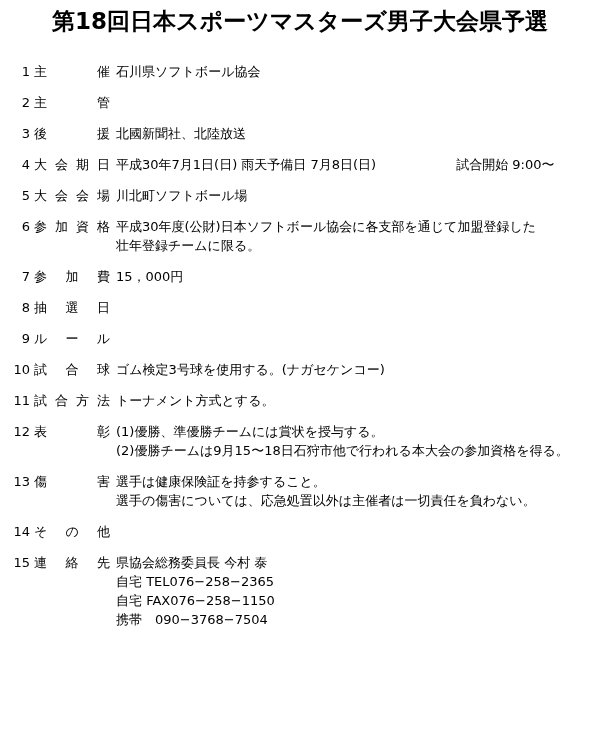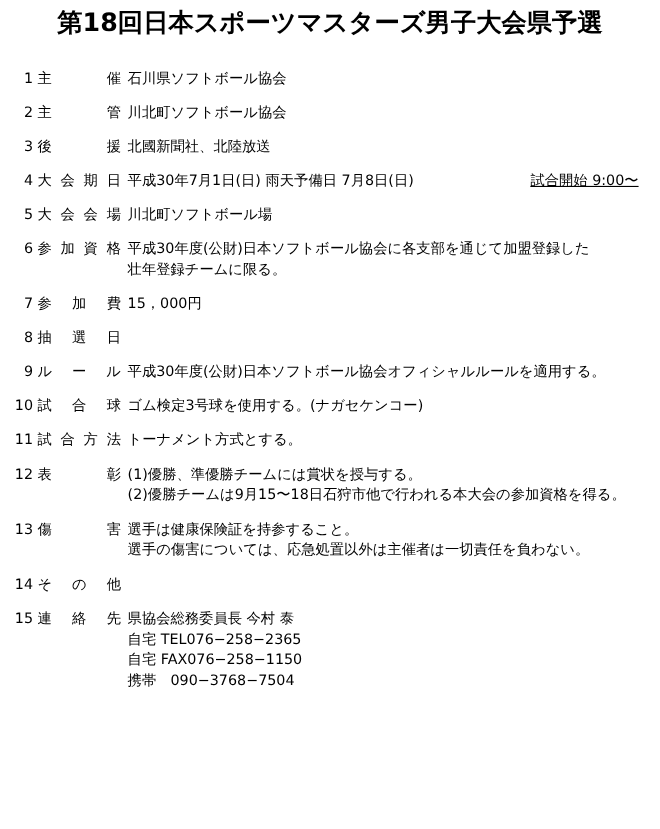--- a/index.html
+++ b/index.html
@@ -122,9 +122,6 @@
       <div class="item-row">
         <div class="item-num">2</div>
         <div class="item-label">主管</div>
-        <div class="item-body">
-          <div class="body-line">川北町ソフトボール協会</div>
-        </div>
       </div>
       <div class="item-row">
         <div class="item-num">3</div>

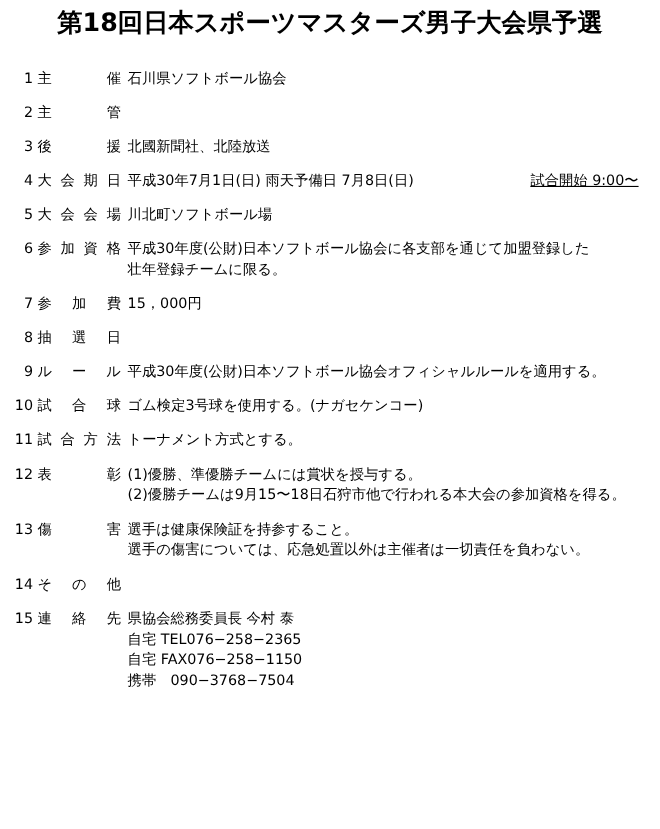--- a/index.html
+++ b/index.html
@@ -94,9 +94,8 @@
     gap: 48px;
   }
   .aside-text {
-    margin-left: 58px;
-    white-space: nowrap;
-    text-decoration: underline;
+    margin-left: 32px;
+    white-space: nowrap;
   }
 
   

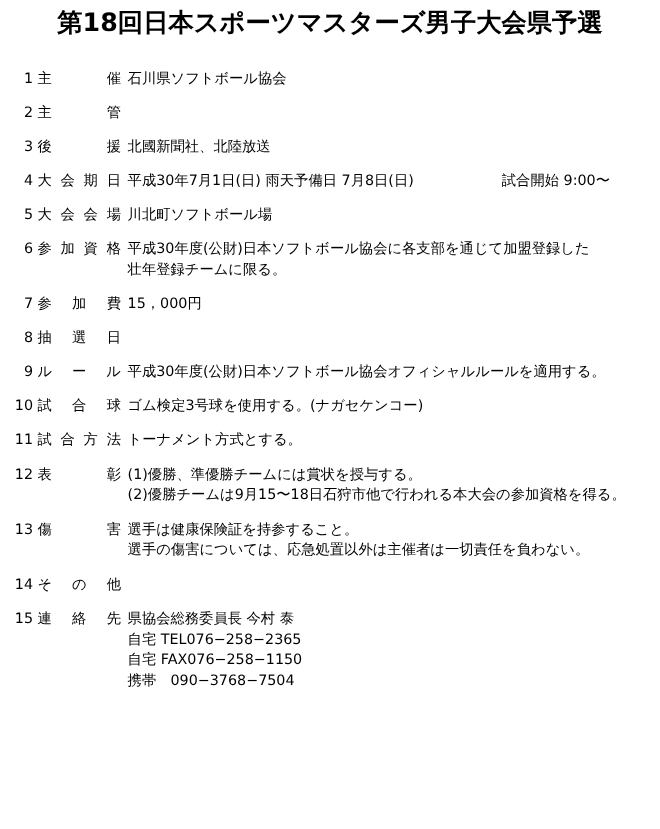--- a/index.html
+++ b/index.html
@@ -168,9 +168,6 @@
       <div class="item-row">
         <div class="item-num">9</div>
         <div class="item-label">ルール</div>
-        <div class="item-body">
-          <div class="body-line">平成30年度(公財)日本ソフトボール協会オフィシャルルールを適用する。</div>
-        </div>
       </div>
       <div class="item-row">
         <div class="item-num">10</div>

